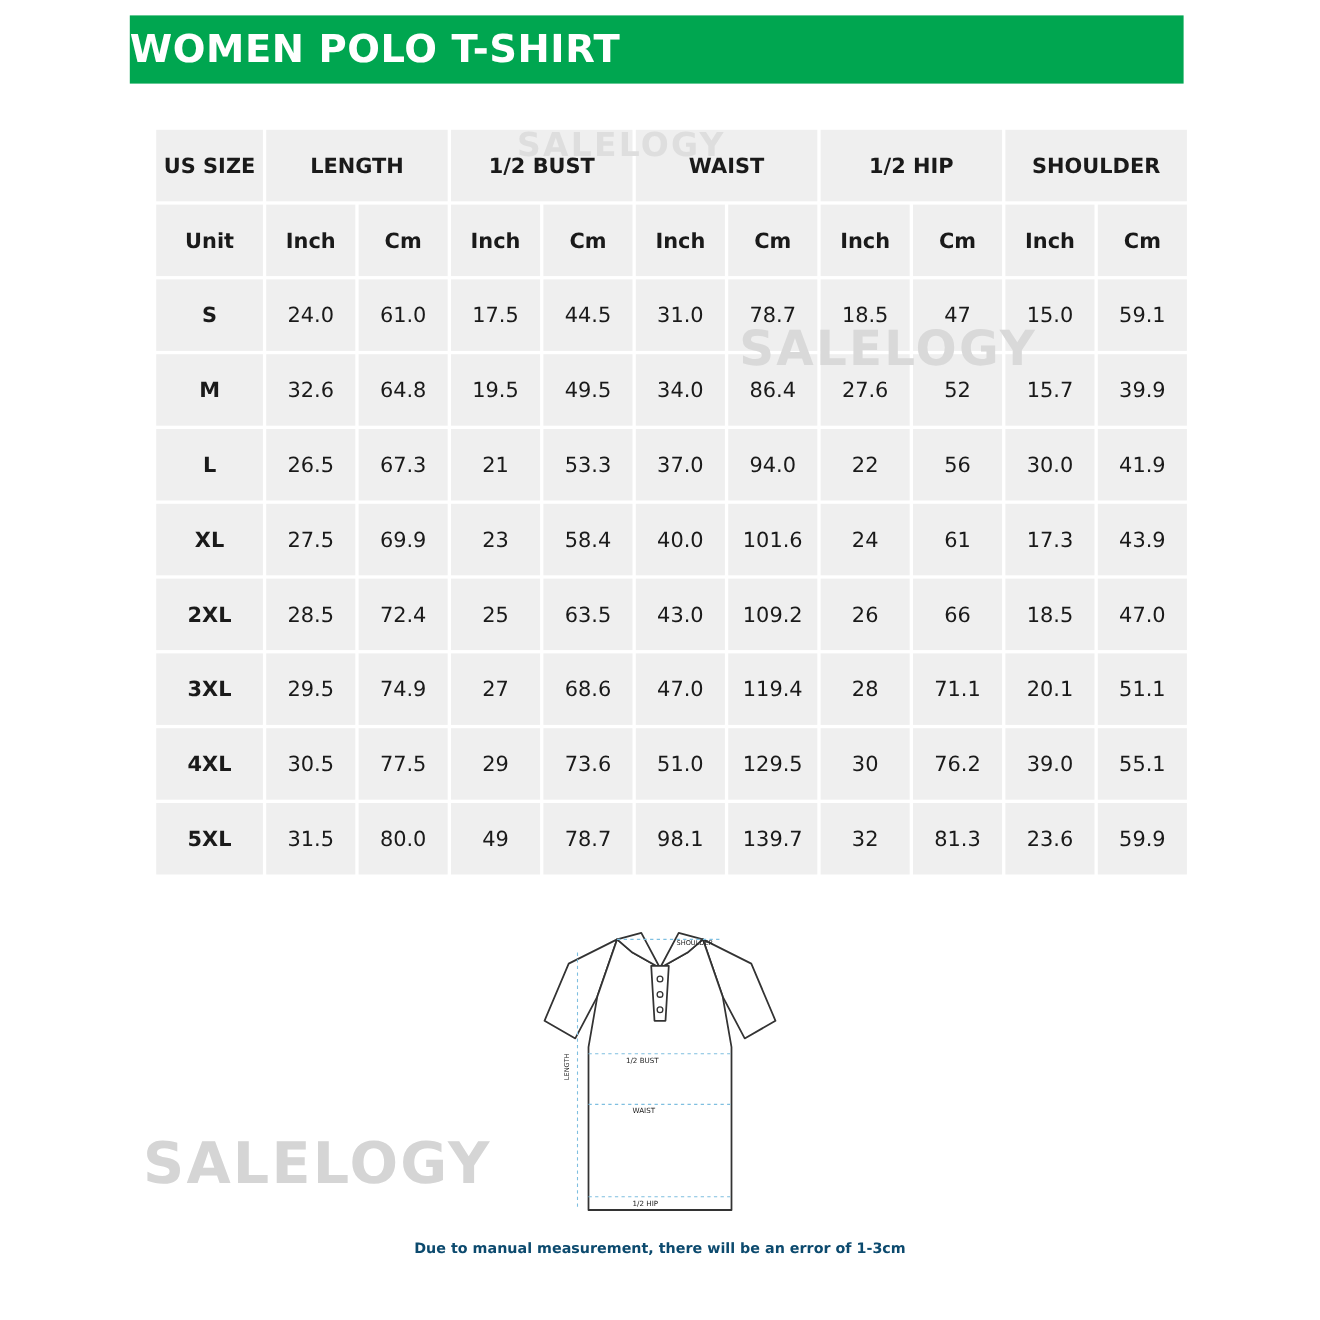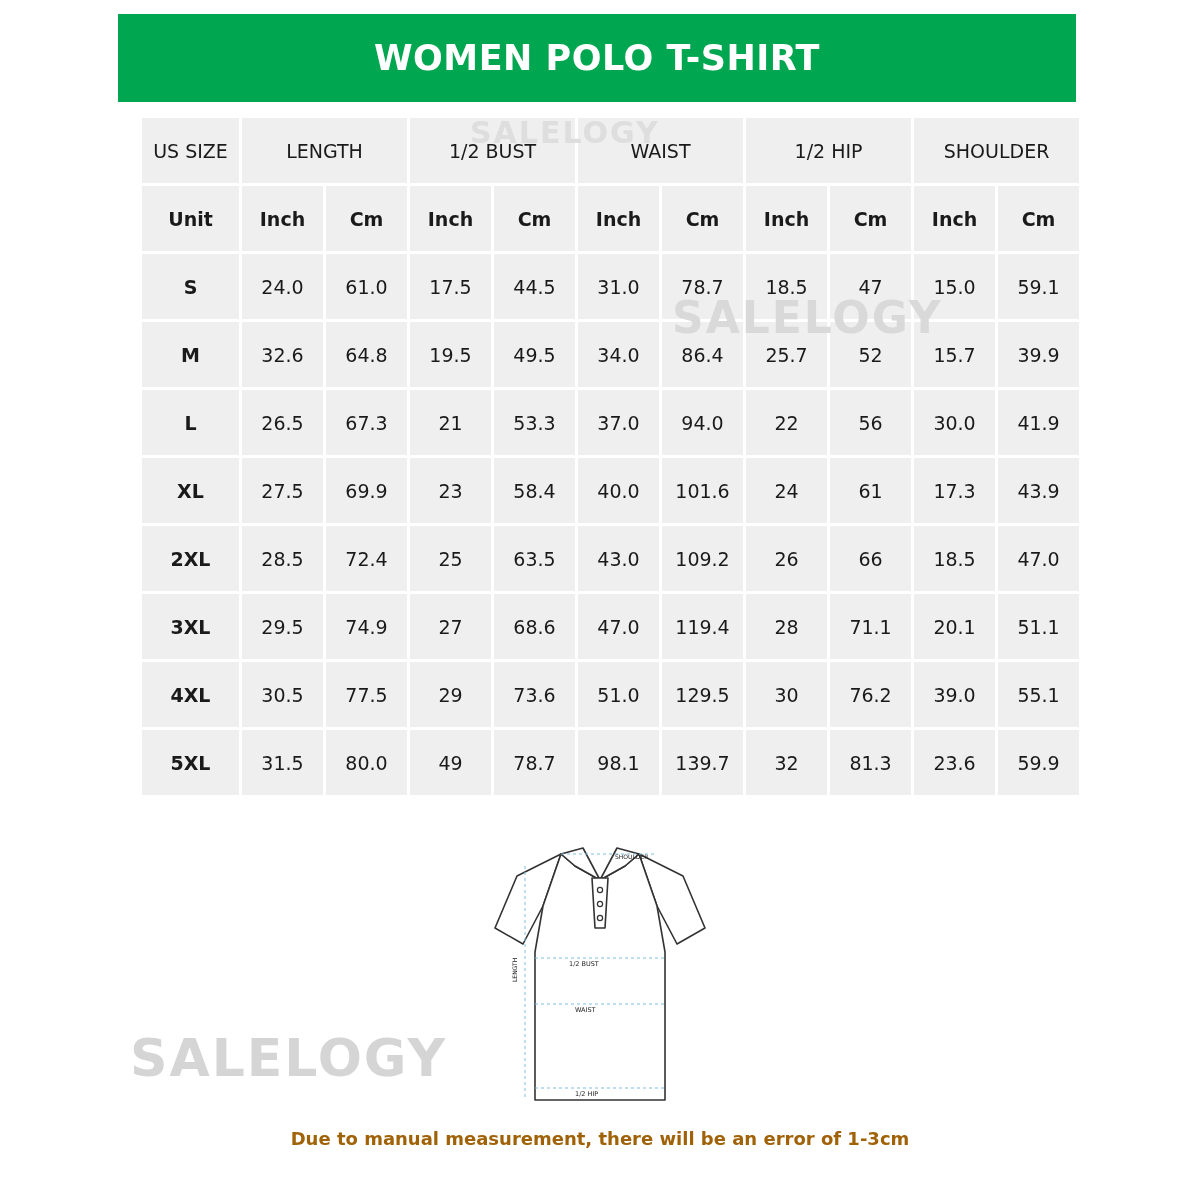--- a/index.html
+++ b/index.html
@@ -27,11 +27,11 @@
     left: 118px;
     top: 14px;
     width: 958px;
-    height: 88px;
+    height: 62px;
     background: #00a650;
     display: flex;
     align-items: center;
-    justify-content: center;
+    justify-content: flex-start;
   }
   .header-title {
     color: #ffffff;

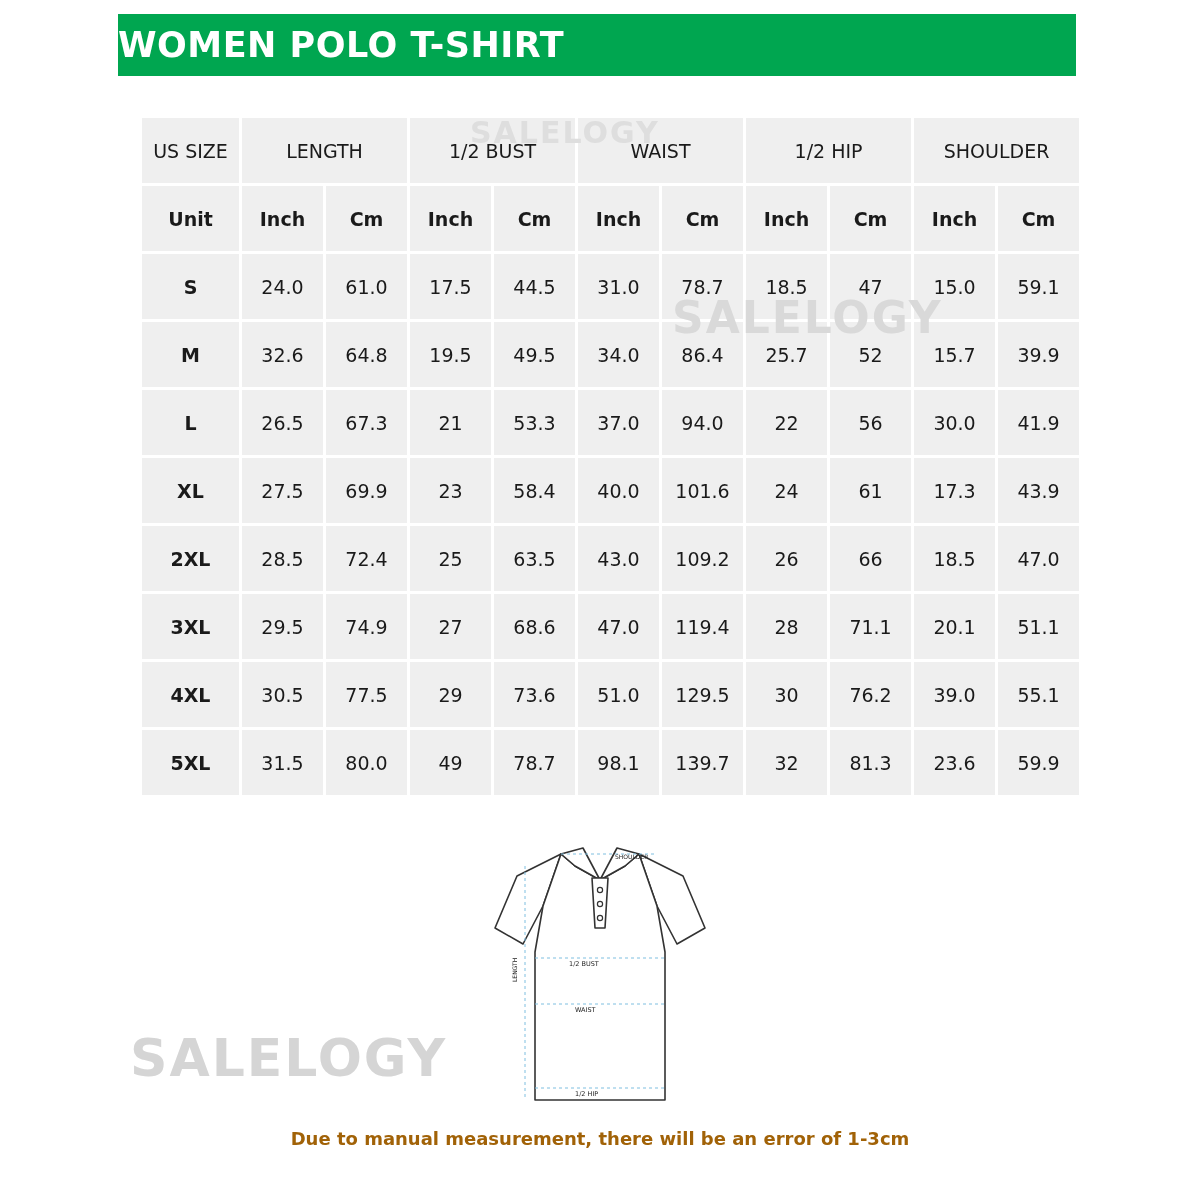--- a/index.html
+++ b/index.html
@@ -93,7 +93,7 @@
     padding: 0;
   }
   td.head-cell {
-    font-weight: normal;
+    font-weight: bold;
     font-size: 20px;
     height: 68px;
     margin-top: 26px;

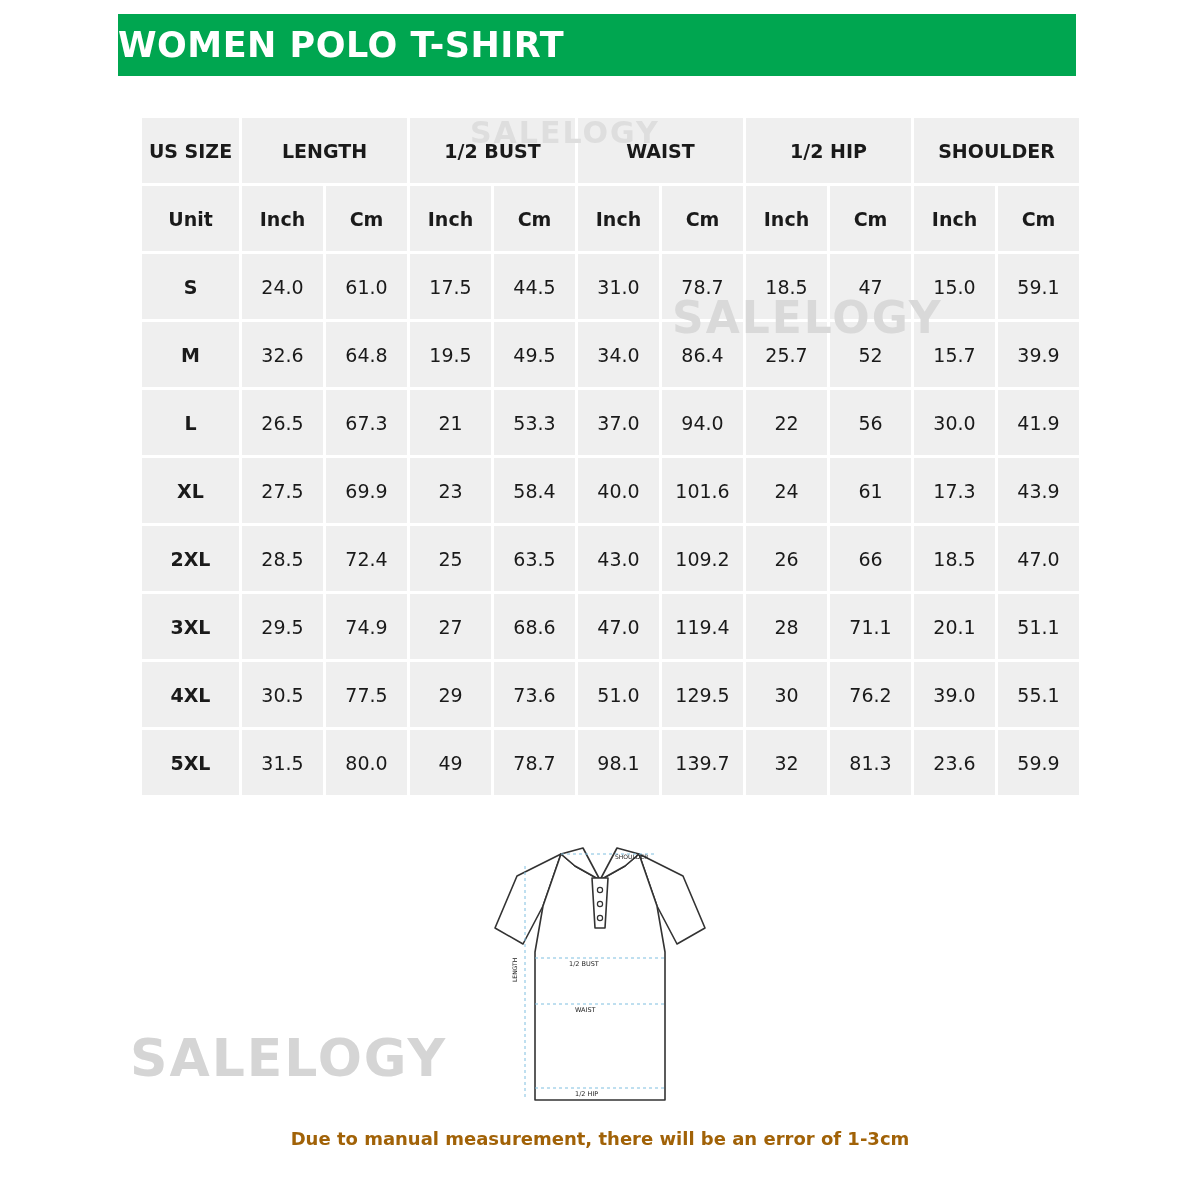--- a/index.html
+++ b/index.html
@@ -209,7 +209,7 @@
           <td class="val-cell">49.5</td>
           <td class="val-cell">34.0</td>
           <td class="val-cell">86.4</td>
-          <td class="val-cell">25.7</td>
+          <td class="val-cell">27.6</td>
           <td class="val-cell">52</td>
           <td class="val-cell">15.7</td>
           <td class="val-cell">39.9</td>

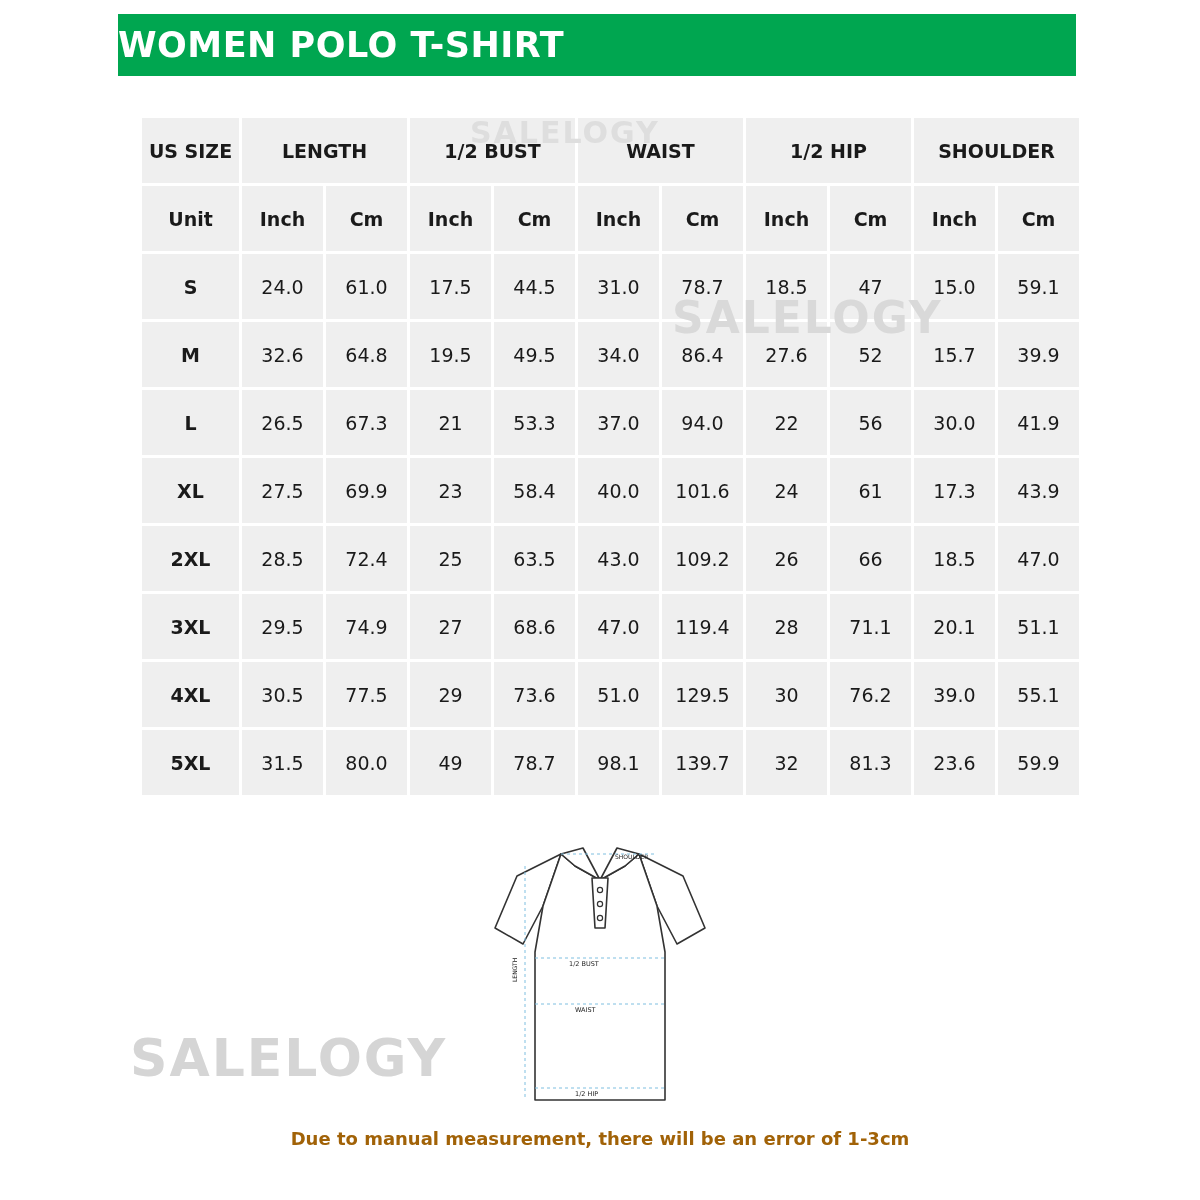--- a/index.html
+++ b/index.html
@@ -130,8 +130,8 @@
     top: 1128px;
     width: 1200px;
     text-align: center;
-    color: #a16207;
-    font-size: 18px;
+    color: #0c4a6e;
+    font-size: 13px;
     font-weight: bold;
     z-index: 7;
   }

